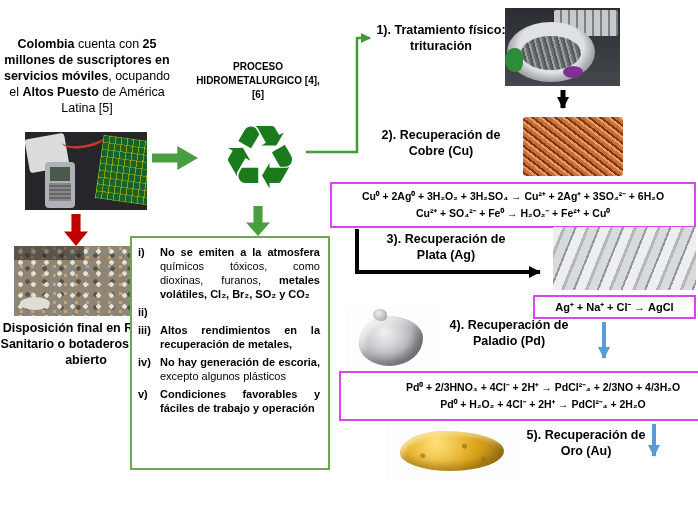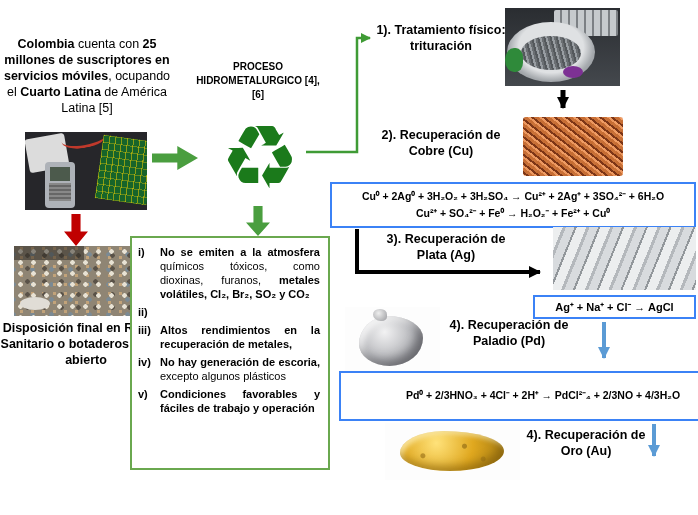--- a/index.html
+++ b/index.html
@@ -37,7 +37,7 @@
 <div id="canvas">
 
   <div class="abs intro" style="left:2px; top:36px; width:170px;">
-    <span class="b">Colombia</span><span> cuenta con </span><span class="b">25 millones de suscriptores en servicios móviles</span><span>, ocupando el </span><span class="b">Cuarto Latina</span><span> de América Latina [5]</span>
+    <span class="b">Colombia</span><span> cuenta con </span><span class="b">25 millones de suscriptores en servicios móviles</span><span>, ocupando el </span><span class="b">Altos Puesto</span><span> de América Latina [5]</span>
   </div>
 
   <div class="photo" style="left:25px; top:132px; width:122px; height:78px; background:#26262a;">

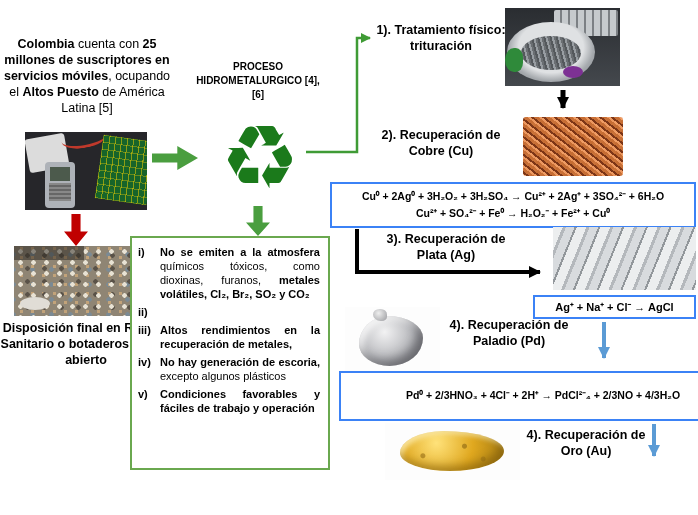--- a/index.html
+++ b/index.html
@@ -13,7 +13,7 @@
   .photo { position: absolute; overflow: hidden; }
   .step { position: absolute; font-weight: 700; font-size: 12.5px; line-height: 16px; text-align: center; }
   .eqbox {
-    position: absolute; border: 2px solid #3b82f6; background: #fff;
+    position: absolute; border: 2px solid #d946ef; background: #fff;
     display: flex; flex-direction: column; align-items: center; justify-content: center;
     font-weight: 700; font-size: 10.5px; line-height: 1.65; white-space: nowrap; text-align: center;
   }

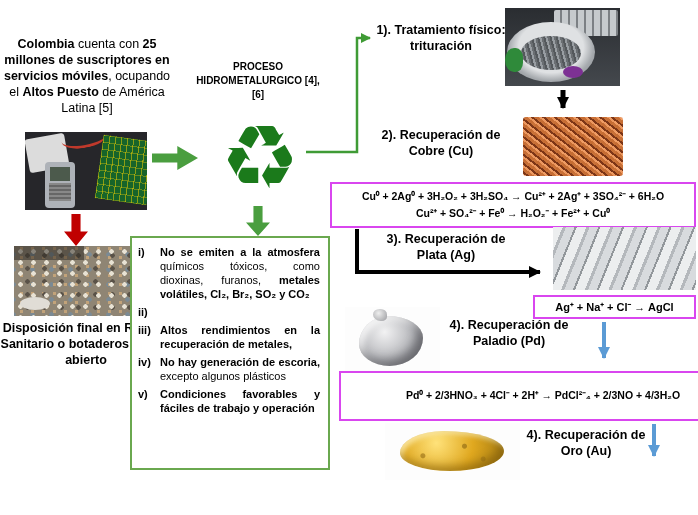--- a/index.html
+++ b/index.html
@@ -125,6 +125,7 @@
 
   <div class="eqbox" style="left:339px; top:371px; width:408px; height:50px;">
     <div>Pd⁰ + 2/3HNO₃ + 4Cl⁻ + 2H⁺ → PdCl²⁻₄ + 2/3NO + 4/3H₂O</div>
+    <div>Pd⁰ + H₂O₂ + 4Cl⁻ + 2H⁺ → PdCl²⁻₄ + 2H₂O</div>
   </div>
 
   <div class="photo" style="left:385px; top:423px; width:135px; height:57px; background:#fdfdfd;">

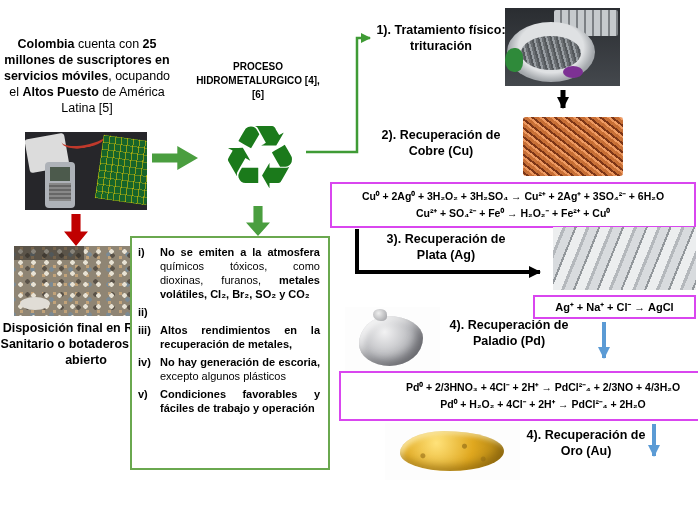--- a/index.html
+++ b/index.html
@@ -132,7 +132,7 @@
     <div class="abs" style="left:15px; top:8px; width:104px; height:40px; background-image:radial-gradient(circle at 22% 62%, rgba(140,100,15,.55) 2px, transparent 3px), radial-gradient(circle at 62% 38%, rgba(120,85,10,.5) 2px, transparent 3px), radial-gradient(circle at 80% 70%, rgba(150,110,20,.5) 2px, transparent 3px), radial-gradient(circle at 35% 30%, #ffe27a, #e0a81f 50%, #a67c12 95%); border-radius:42% 58% 52% 48% / 55% 50% 50% 45%; box-shadow:inset -5px -5px 8px rgba(120,85,10,.55), inset 3px 3px 5px rgba(255,240,180,.8);"></div>
   </div>
 
-  <div class="step" style="left:521px; top:427px; width:130px;">4). Recuperación de Oro (Au)</div>
+  <div class="step" style="left:521px; top:427px; width:130px;">5). Recuperación de Oro (Au)</div>
 
 
   <svg class="overlay" width="698" height="515" viewBox="0 0 698 515">

